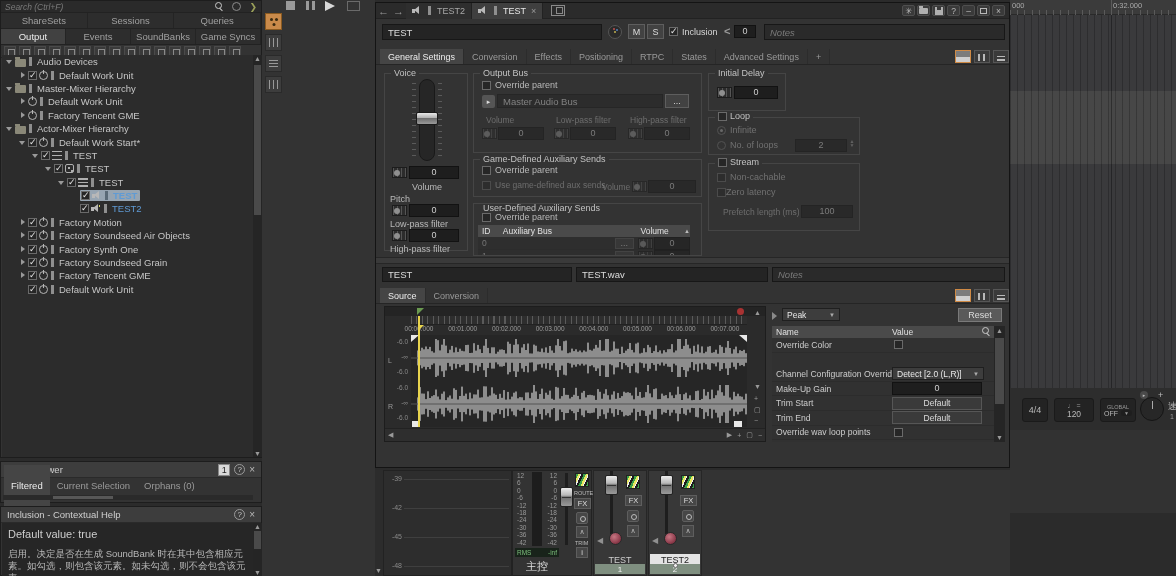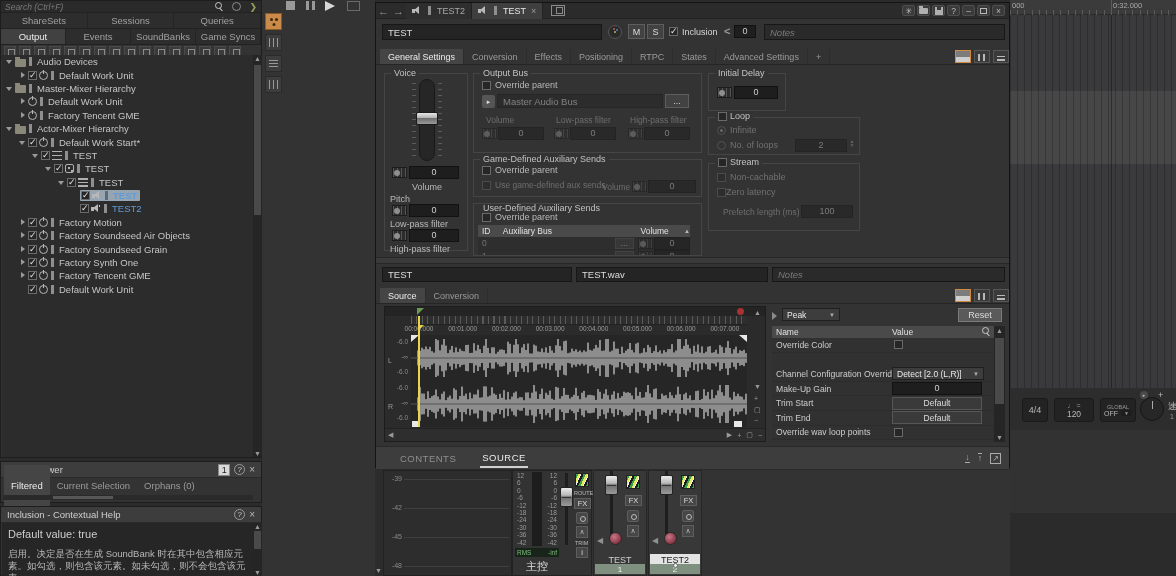--- a/index.html
+++ b/index.html
@@ -354,14 +354,14 @@
           <div class="cb on" style="margin-right: 2px;"></div>
           <div class="ic i-wu"></div>
           <div class="cbar"></div>
-          <div class="tlbl">Factory Soundseed Grain</div>
+          <div class="tlbl">Factory Synth One</div>
         </div>
         <div class="trow" style="padding-left: 16px;">
           <div class="exp closed"></div>
           <div class="cb on" style="margin-right: 2px;"></div>
           <div class="ic i-wu"></div>
           <div class="cbar"></div>
-          <div class="tlbl">Factory Synth One</div>
+          <div class="tlbl">Factory Soundseed Grain</div>
         </div>
         <div class="trow" style="padding-left: 16px;">
           <div class="exp closed"></div>

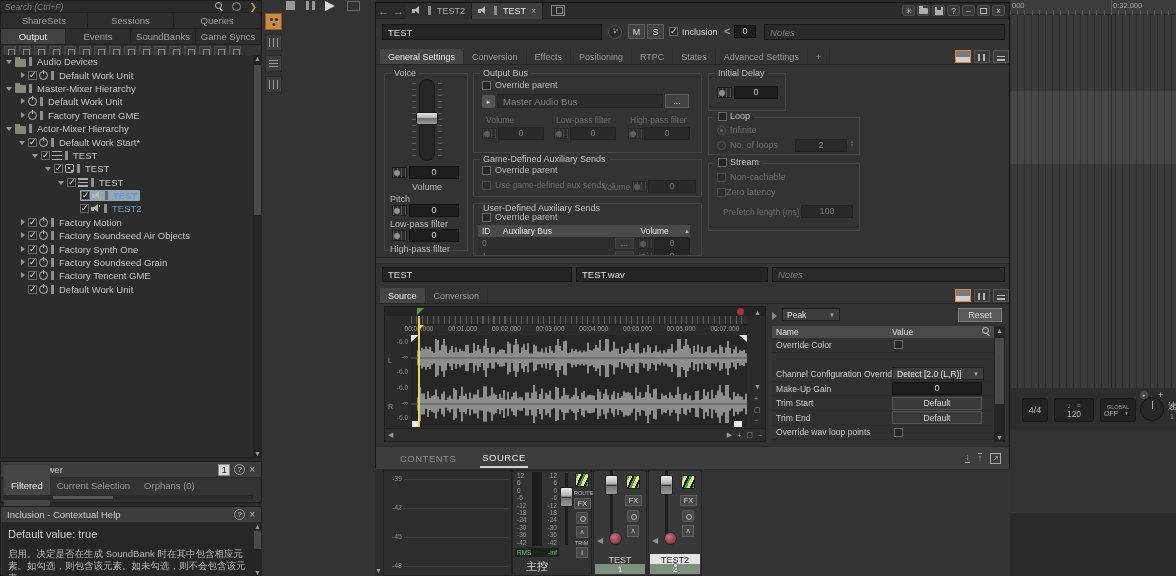--- a/index.html
+++ b/index.html
@@ -1209,16 +1209,6 @@
       </div>
     </div>
 
-    <div id="botbar" class="abs">
-      <span id="btabs" class="flex">
-          <div class="btab">CONTENTS</div>
-          <div class="btab on">SOURCE</div>
-        </span>
-      <span style="flex:1"></span>
-      <span class="dock u">↓</span>
-      <span class="dock o">↑</span>
-      <span class="dock b" style="margin-right:8px">↗</span>
-    </div>
   </div>
 </div>
 

